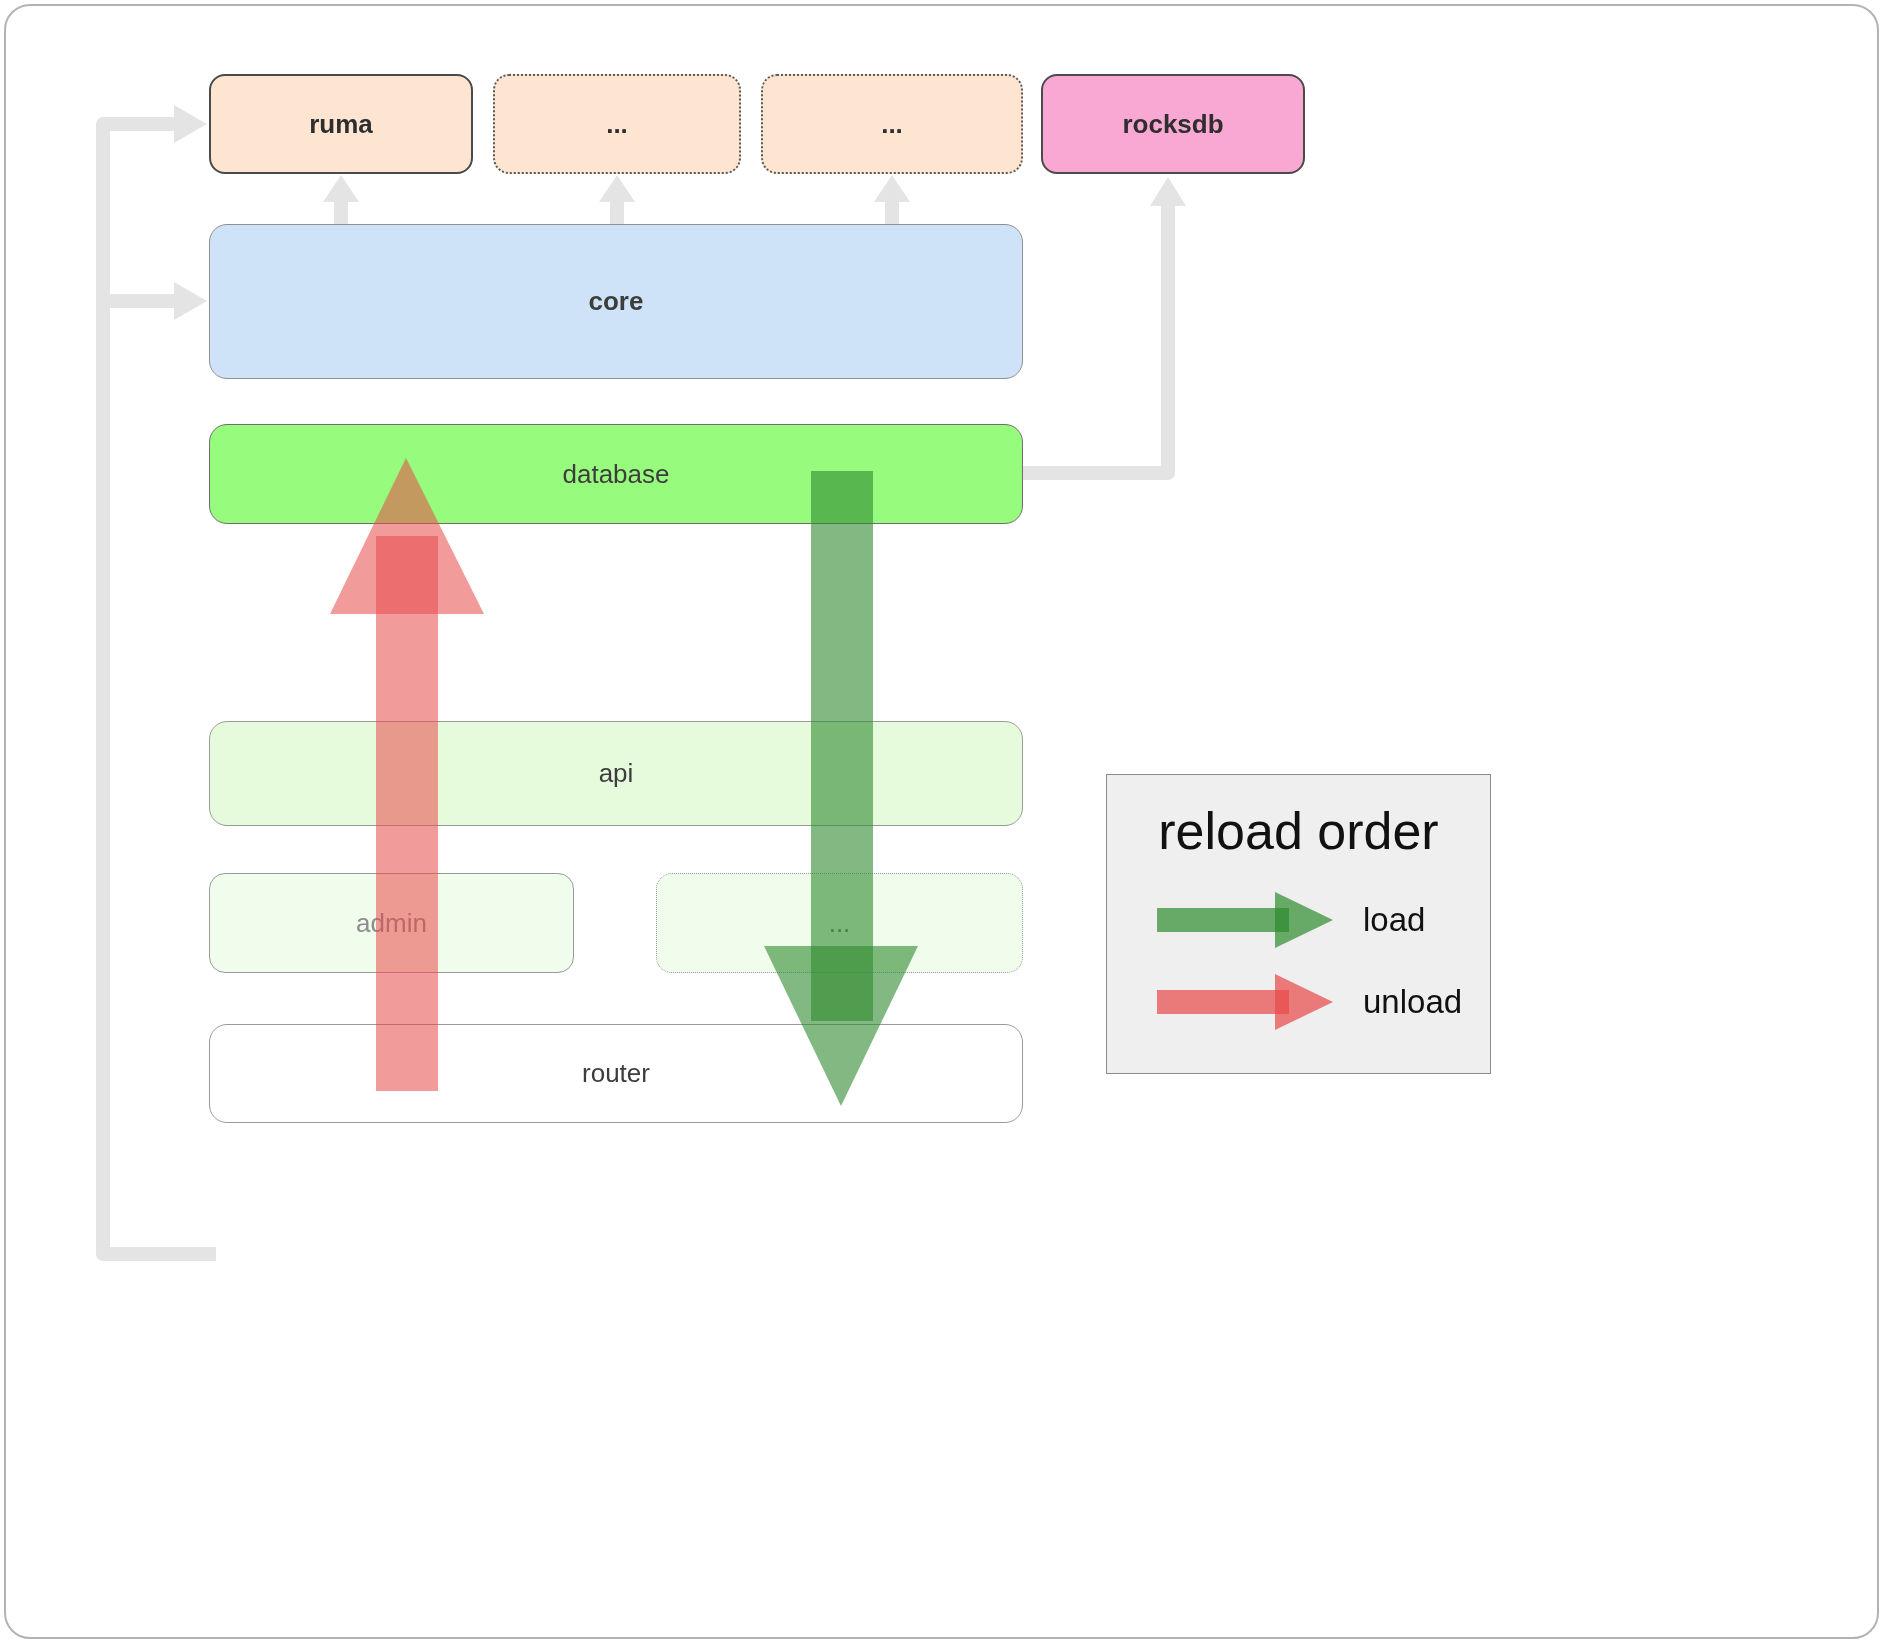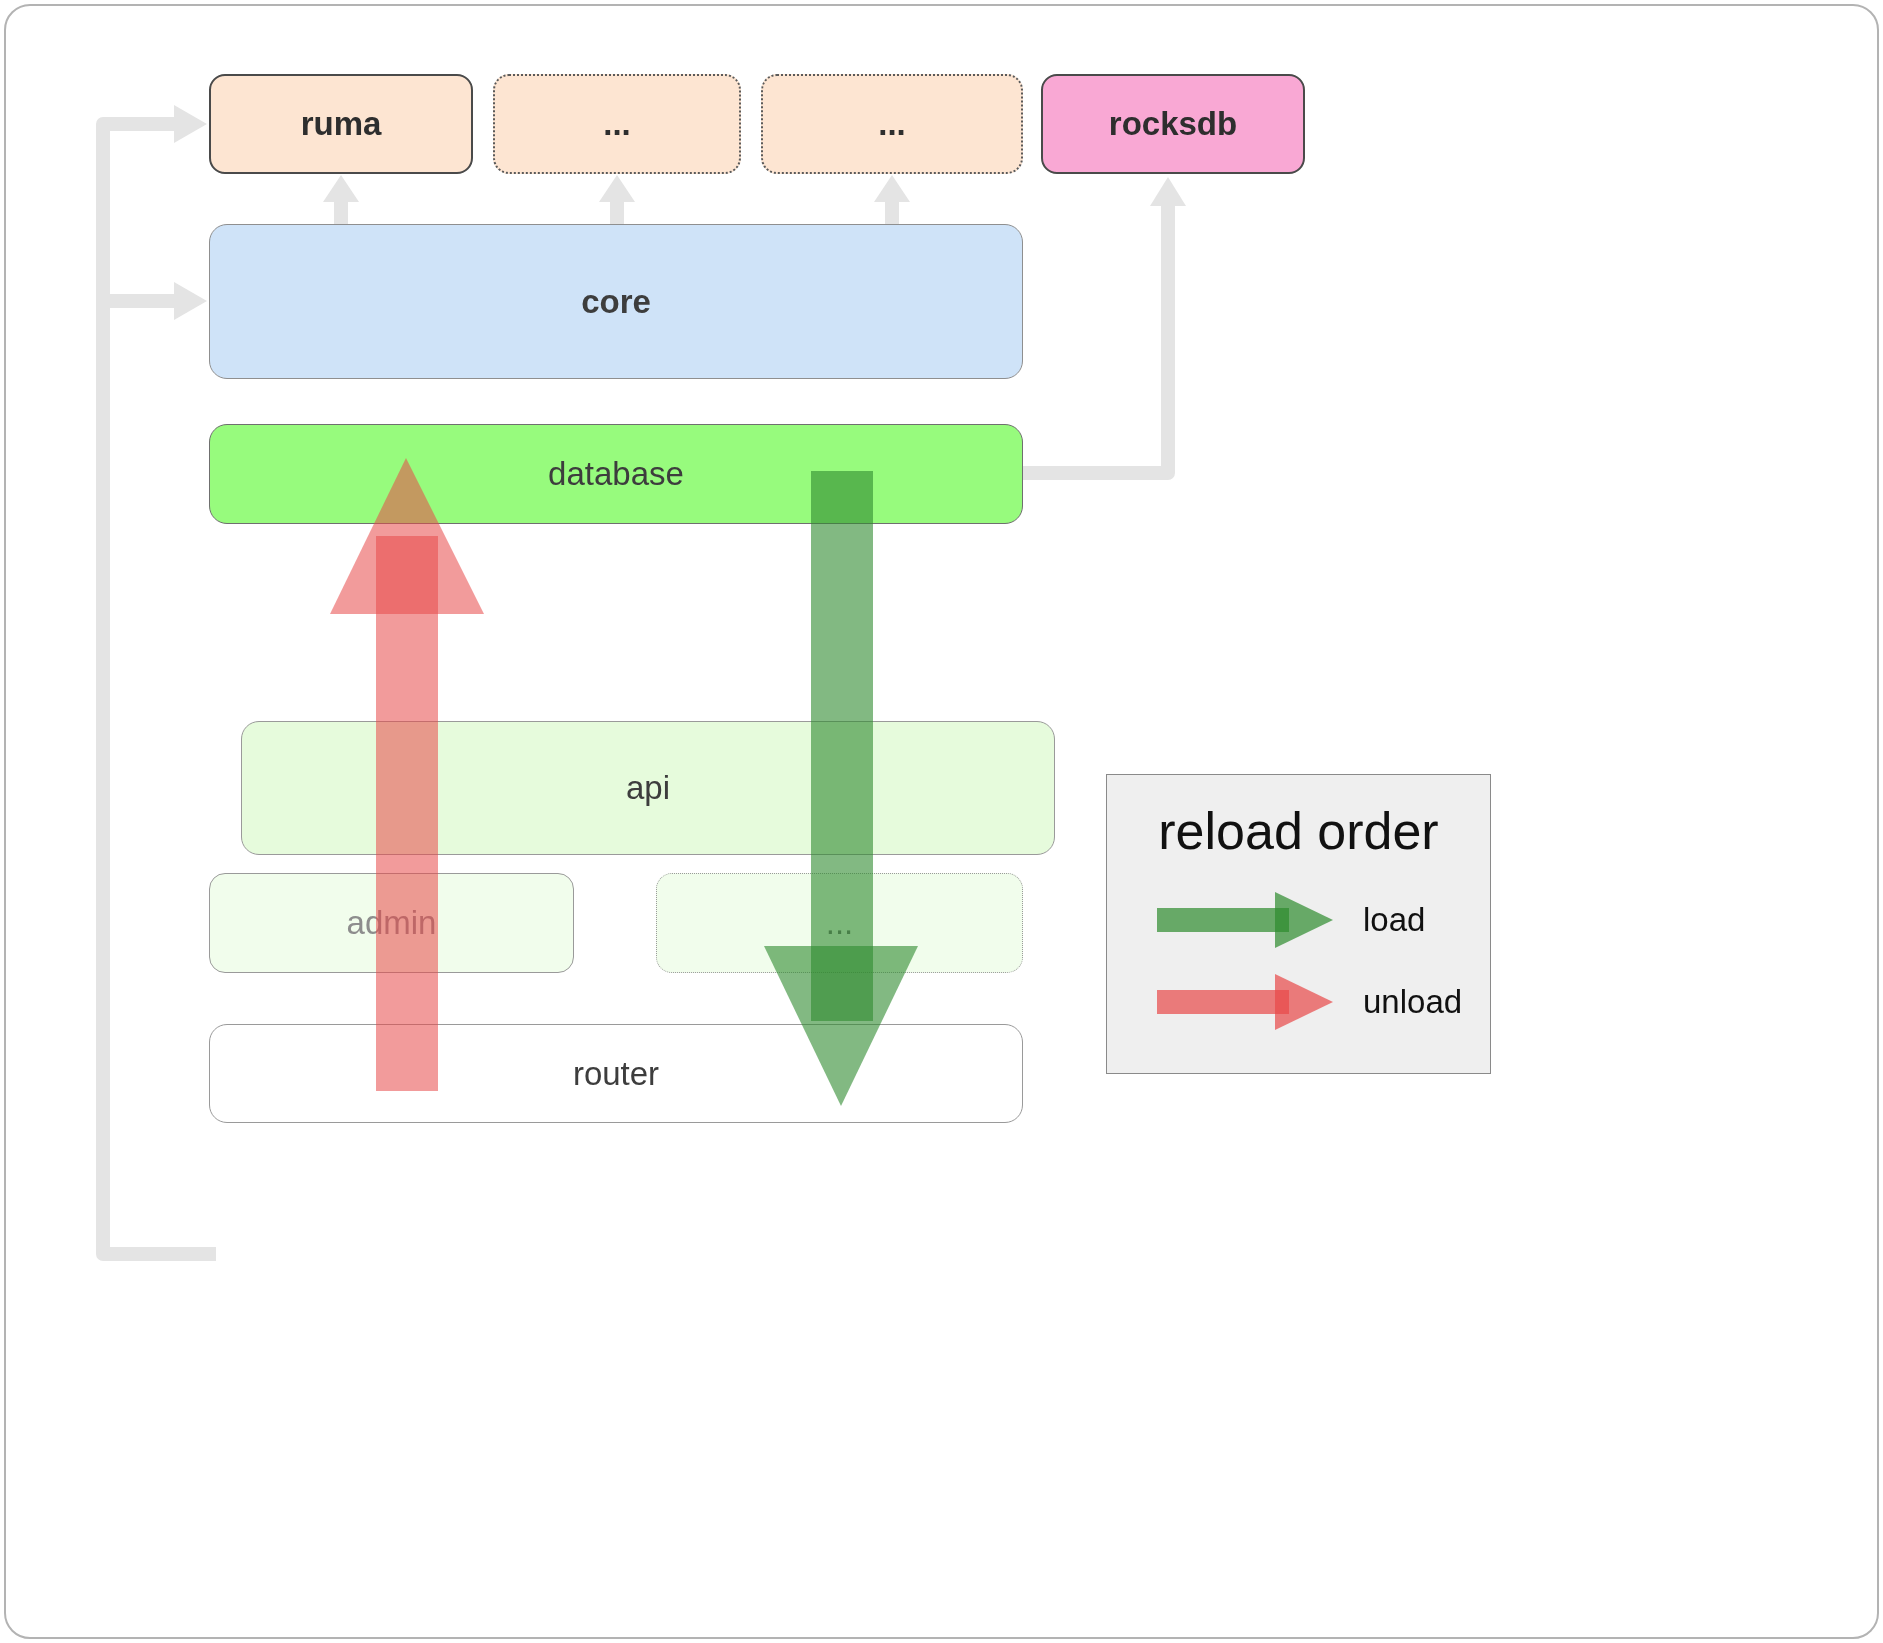--- a/index.html
+++ b/index.html
@@ -20,7 +20,7 @@
     position:absolute;
     display:flex;align-items:center;justify-content:center;
     box-sizing:border-box;
-    font-size:33px;color:#3d3d3d;
+    font-size:26px;color:#3d3d3d;
     z-index:1;
     background:#fff;
   }

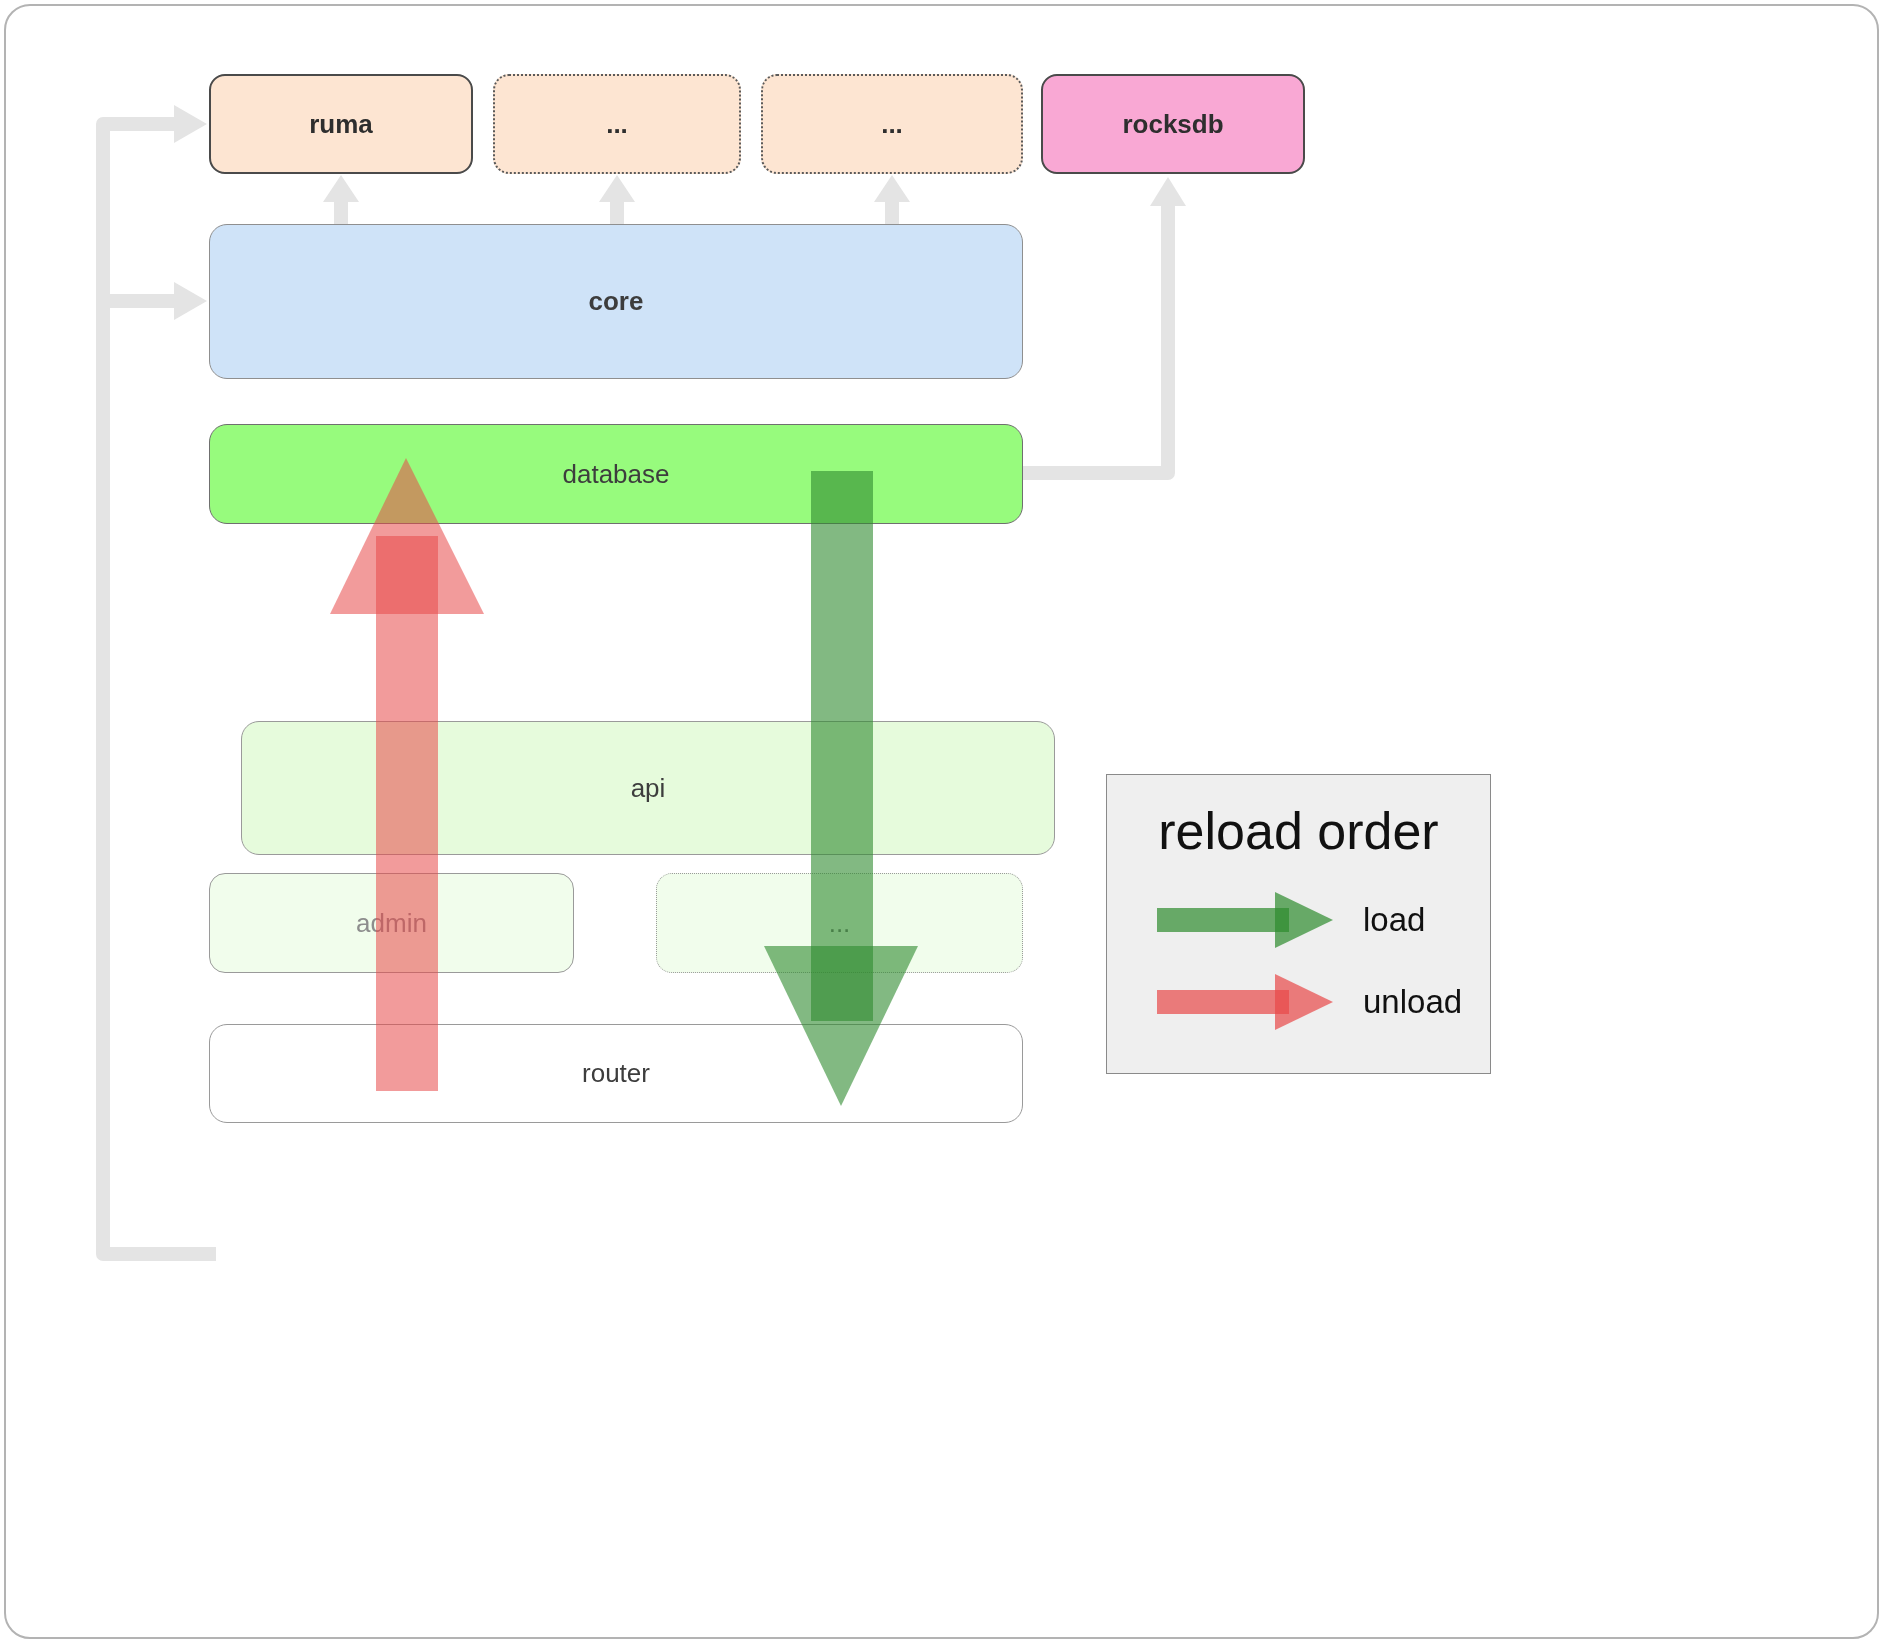--- a/index.html
+++ b/index.html
@@ -34,7 +34,7 @@
   .b-core    {left:203px;top:218px;width:814px;height:155px;background:#cfe3f8;border:1.5px solid #8f8f8f;border-radius:18px;font-weight:600;text-align:right;}
   .b-database{left:203px;top:418px;width:814px;height:100px;background:#97fb7d;border:1.5px solid #6f6f6f;border-radius:18px;}
   .b-service {left:203px;top:567px;width:814px;height:99px;background:#d3f8c5;border:1.5px solid #8f8f8f;border-radius:18px;}
-  .b-api     {left:203px;top:715px;width:814px;height:134px;background:#e6fbdc;border:1.5px solid #9a9a9a;border-radius:18px;margin-left:32px;}
+  .b-api     {left:203px;top:715px;width:814px;height:105px;background:#e6fbdc;border:1.5px solid #9a9a9a;border-radius:18px;}
   .b-admin   {left:203px;top:867px;width:365px;height:100px;background:#f1fdec;border:1.5px solid #9a9a9a;border-radius:16px;color:#8d8d8d;}
   .b-more    {left:650px;top:867px;width:367px;height:100px;background:#f1fdec;border:1.5px dotted #9a9a9a;border-radius:16px;color:#6f6f6f;}
   .b-router  {left:203px;top:1018px;width:814px;height:99px;background:#ffffff;border:1.5px solid #9a9a9a;border-radius:18px;}

